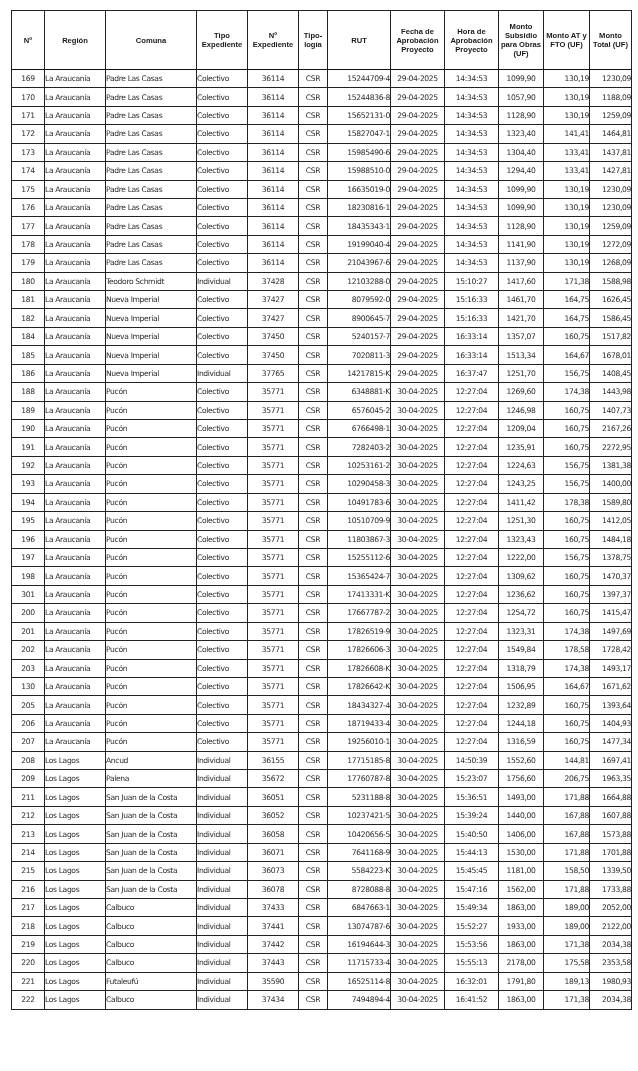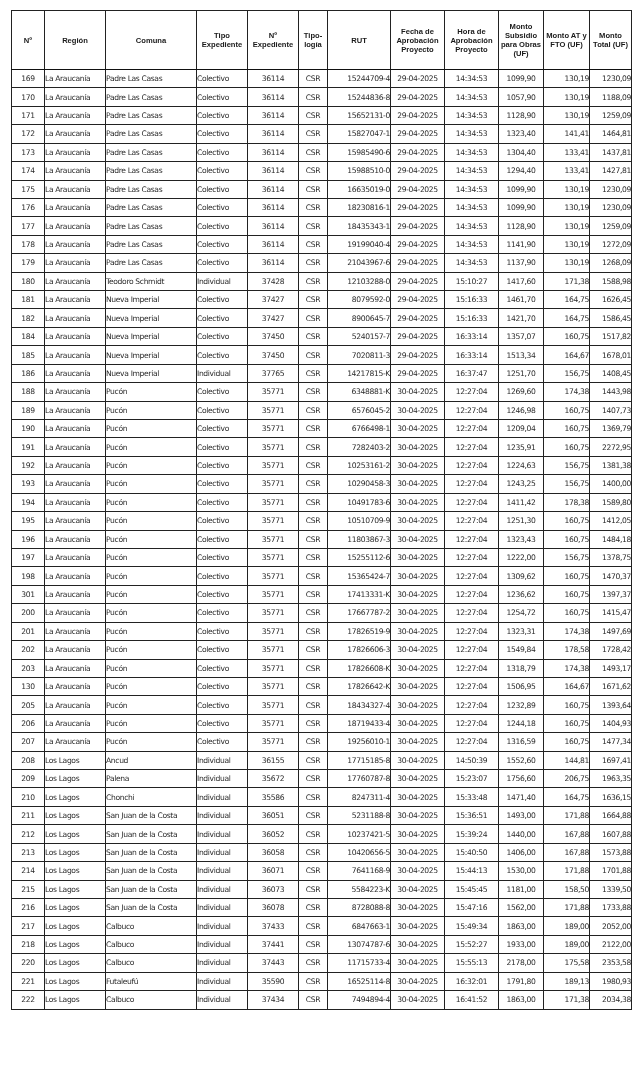--- a/index.html
+++ b/index.html
@@ -354,7 +354,7 @@
         <td class="c">12:27:04</td>
         <td class="c">1209,04</td>
         <td class="r">160,75</td>
-        <td class="r">1369,79</td>
+        <td class="r">2167,26</td>
       </tr>
       <tr>
         <td class="c">191</td>

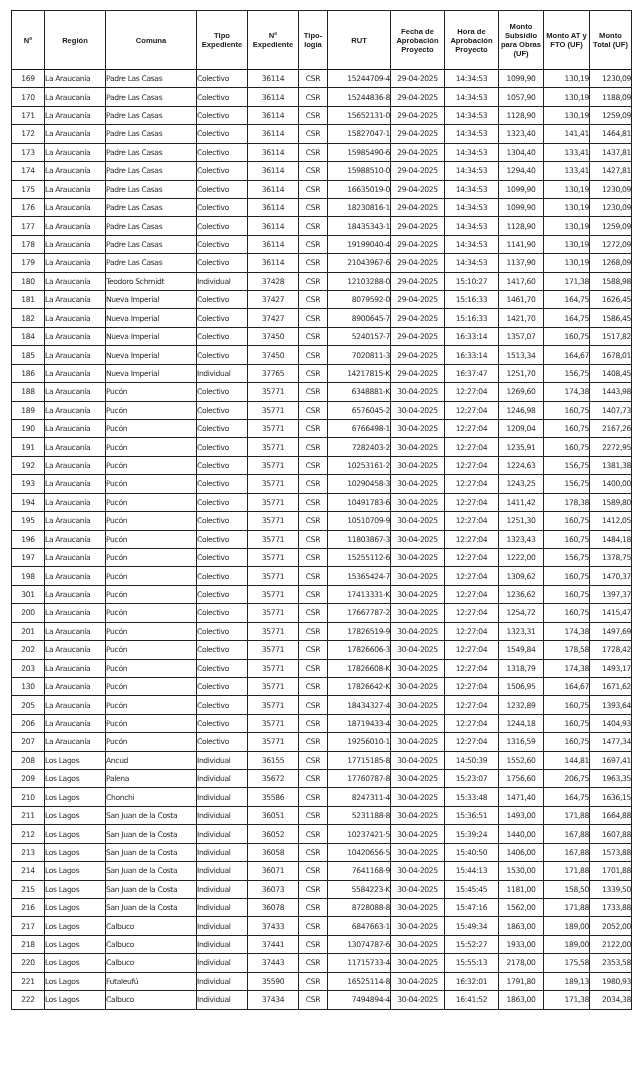--- a/index.html
+++ b/index.html
@@ -623,20 +623,6 @@
         <td class="r">1963,35</td>
       </tr>
       <tr>
-        <td class="c">210</td>
-        <td class="l">Los Lagos</td>
-        <td class="l">Chonchi</td>
-        <td class="l">Individual</td>
-        <td class="c">35586</td>
-        <td class="c">CSR</td>
-        <td class="r">8247311-4</td>
-        <td class="c">30-04-2025</td>
-        <td class="c">15:33:48</td>
-        <td class="c">1471,40</td>
-        <td class="r">164,75</td>
-        <td class="r">1636,15</td>
-      </tr>
-      <tr>
         <td class="c">211</td>
         <td class="l">Los Lagos</td>
         <td class="l">San Juan de la Costa</td>

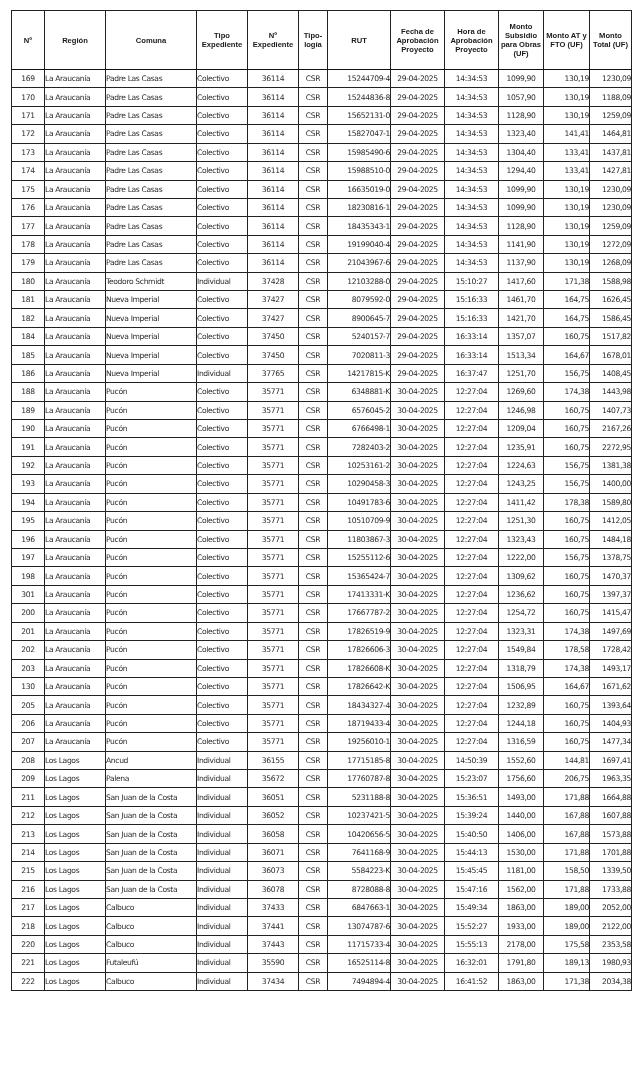--- a/index.html
+++ b/index.html
@@ -735,6 +735,20 @@
         <td class="r">2122,00</td>
       </tr>
       <tr>
+        <td class="c">219</td>
+        <td class="l">Los Lagos</td>
+        <td class="l">Calbuco</td>
+        <td class="l">Individual</td>
+        <td class="c">37442</td>
+        <td class="c">CSR</td>
+        <td class="r">16194644-3</td>
+        <td class="c">30-04-2025</td>
+        <td class="c">15:53:56</td>
+        <td class="c">1863,00</td>
+        <td class="r">171,38</td>
+        <td class="r">2034,38</td>
+      </tr>
+      <tr>
         <td class="c">220</td>
         <td class="l">Los Lagos</td>
         <td class="l">Calbuco</td>

